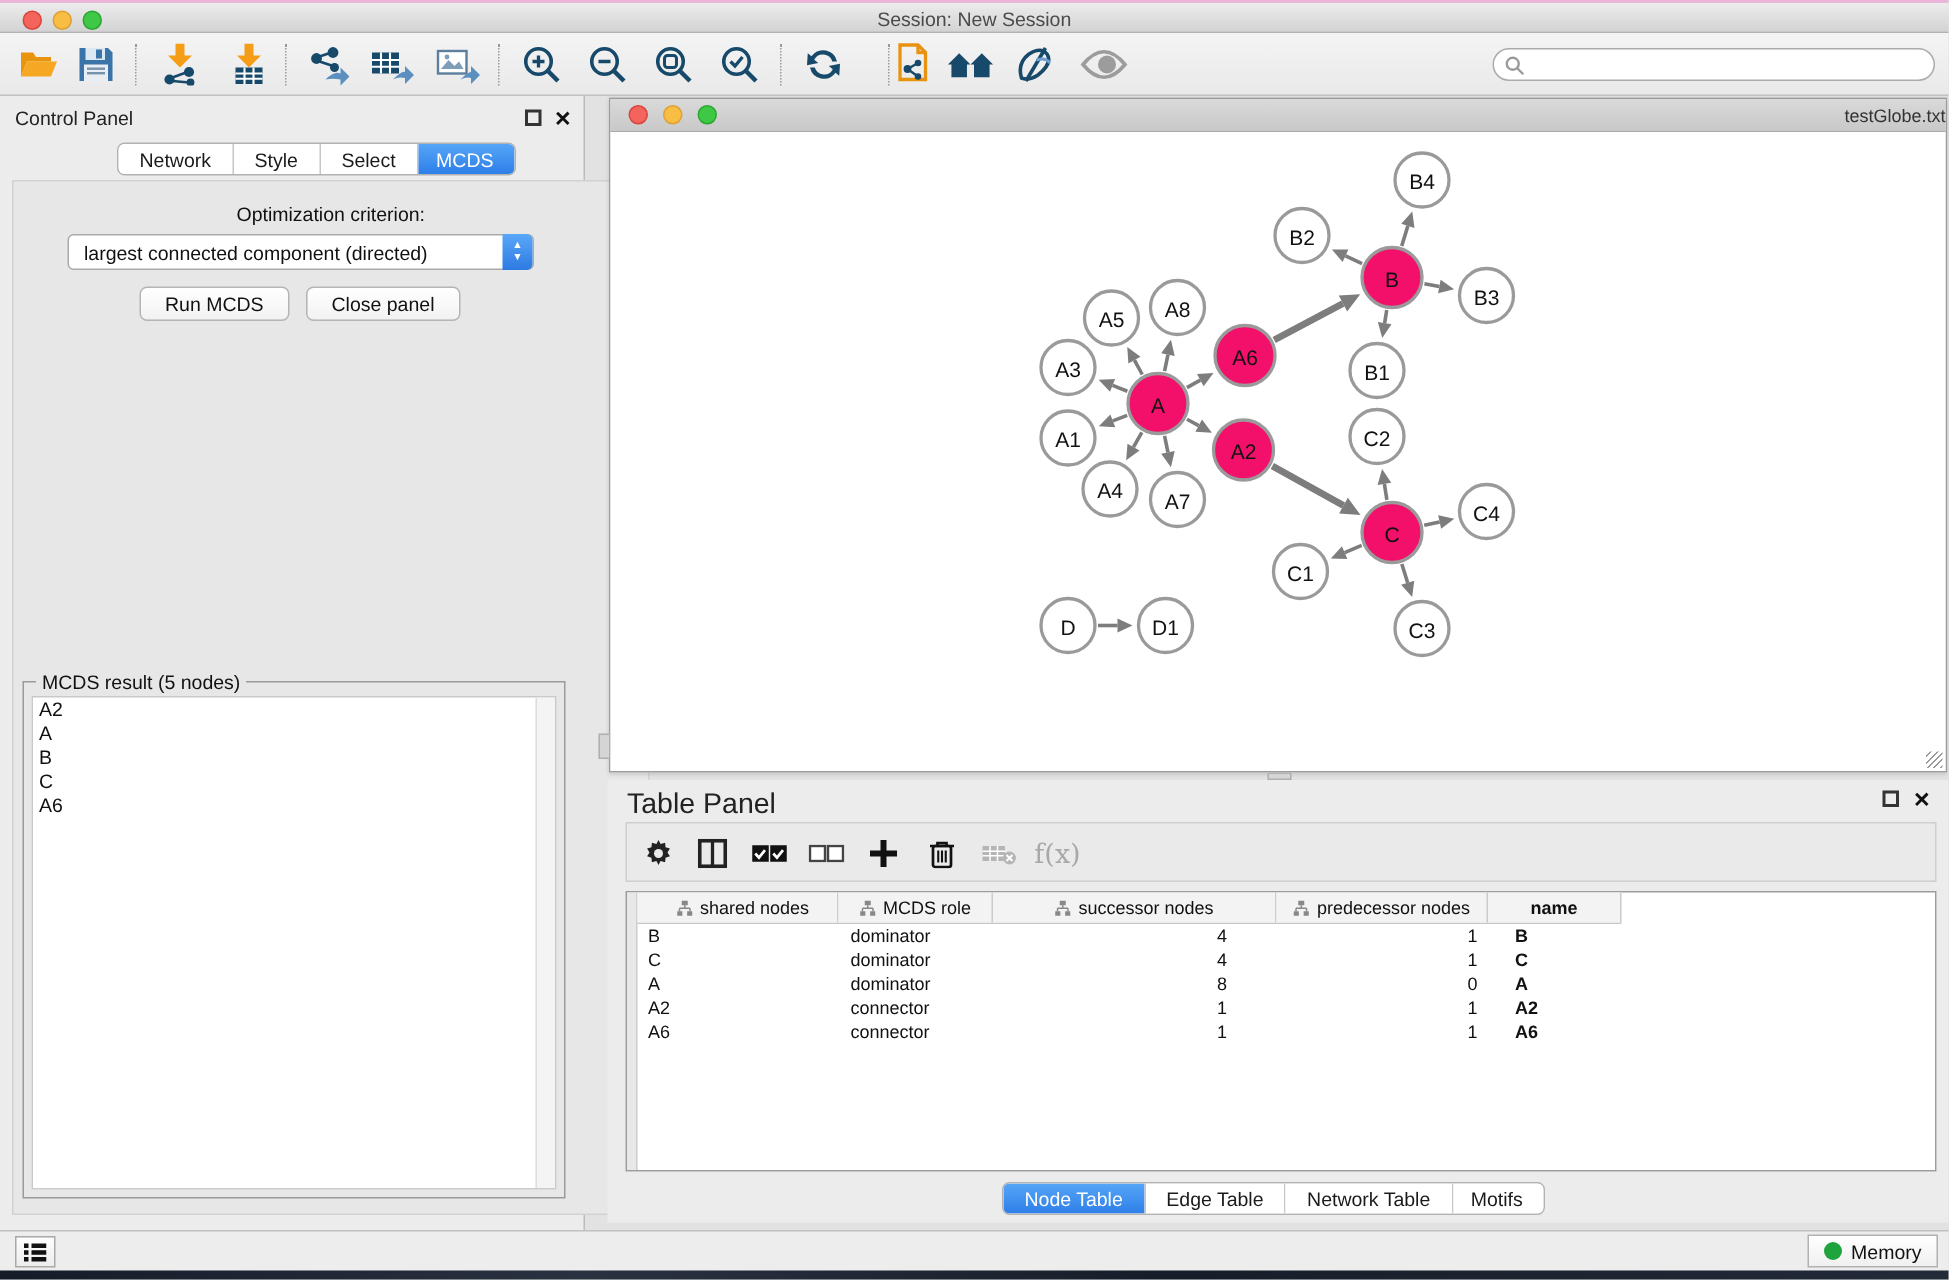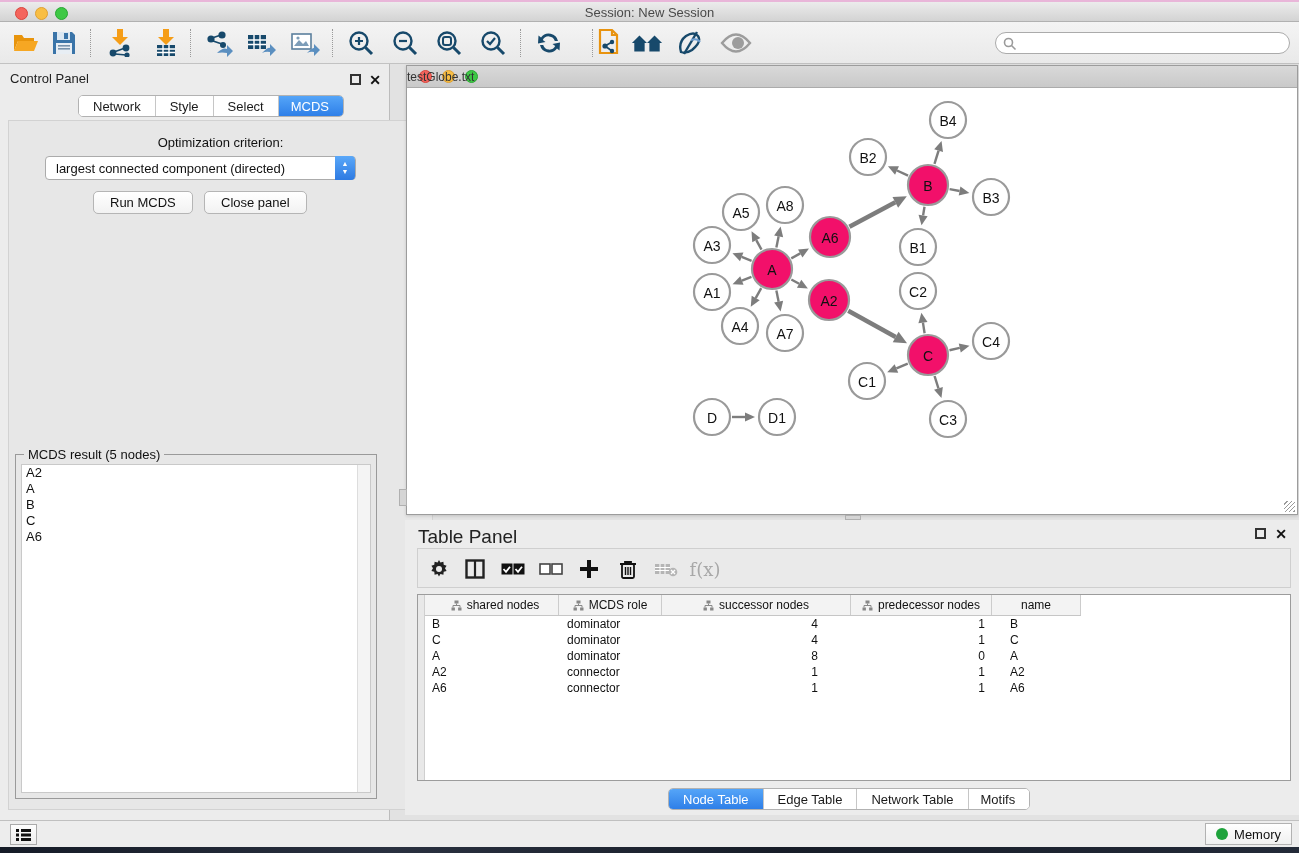--- a/index.html
+++ b/index.html
@@ -77,7 +77,7 @@
     border:1px solid #9c9c9c; background:#fff; box-shadow:0 1px 3px rgba(0,0,0,.15); }
   #net-titlebar { position:absolute; left:0; top:0; width:100%; height:22px;
     background:linear-gradient(#d9d9d9,#c9c9c9); border-bottom:1px solid #ababab; }
-  #net-titlebar .title { position:absolute; left:0; right:0; top:4px; text-align:left;
+  #net-titlebar .title { position:absolute; left:0; right:0; top:4px; text-align:right;
     font-size:12px; color:#333; }
   #net-canvas { position:absolute; left:0; top:22px; width:890px; height:426px; background:#fff; }
   #resize-grip { position:absolute; right:2px; bottom:2px; width:11px; height:11px;

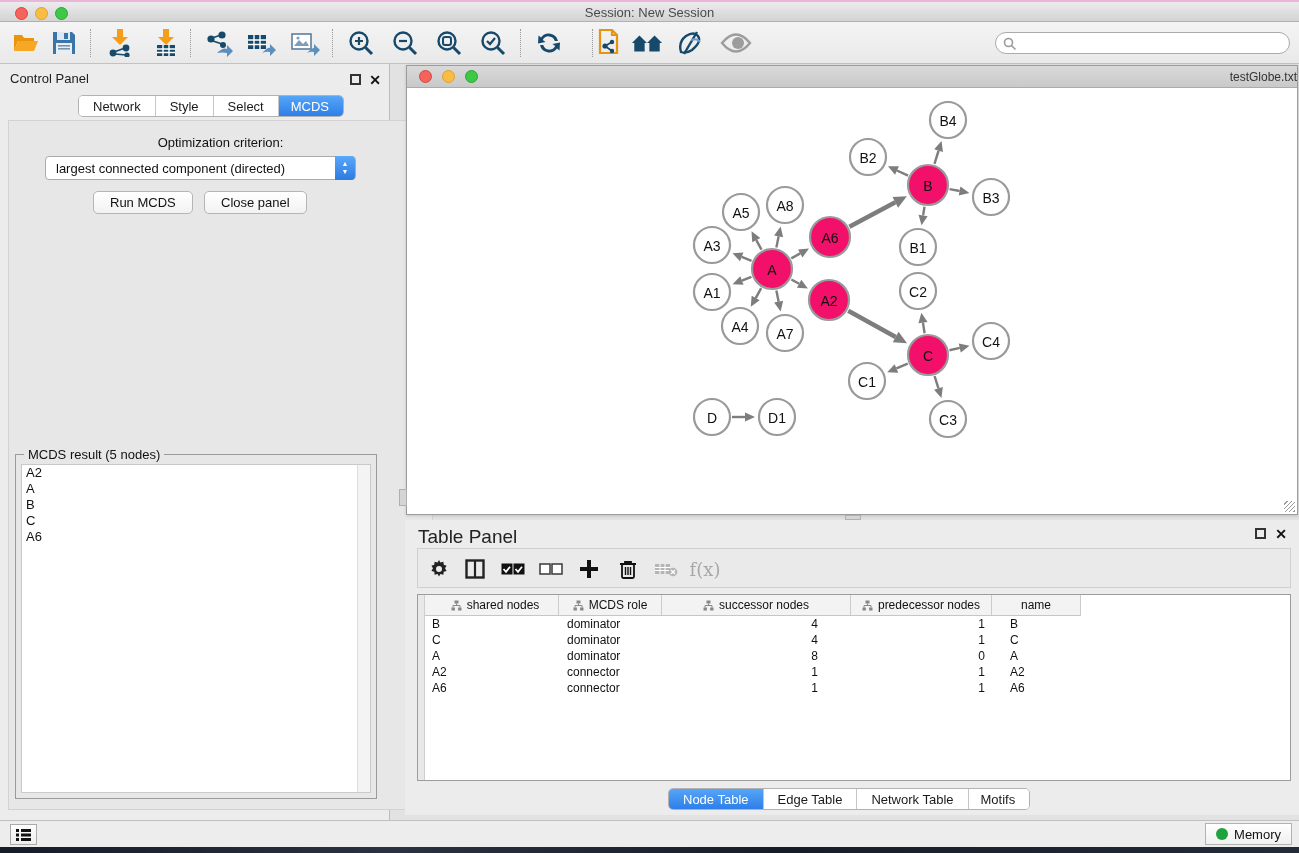--- a/index.html
+++ b/index.html
@@ -114,7 +114,7 @@
   .c1 { width:103px; padding-left:8px; }
   .c2 { width:189px; text-align:right; padding-right:33px; }
   .c3 { width:141px; text-align:right; padding-right:7px; }
-  .c4 { width:89px; padding-left:18px; }
+  .c4 { width:89px; padding-left:18px;font-weight:bold; }
 
   #tp-tabs { left:263px; top:268px; }
 

